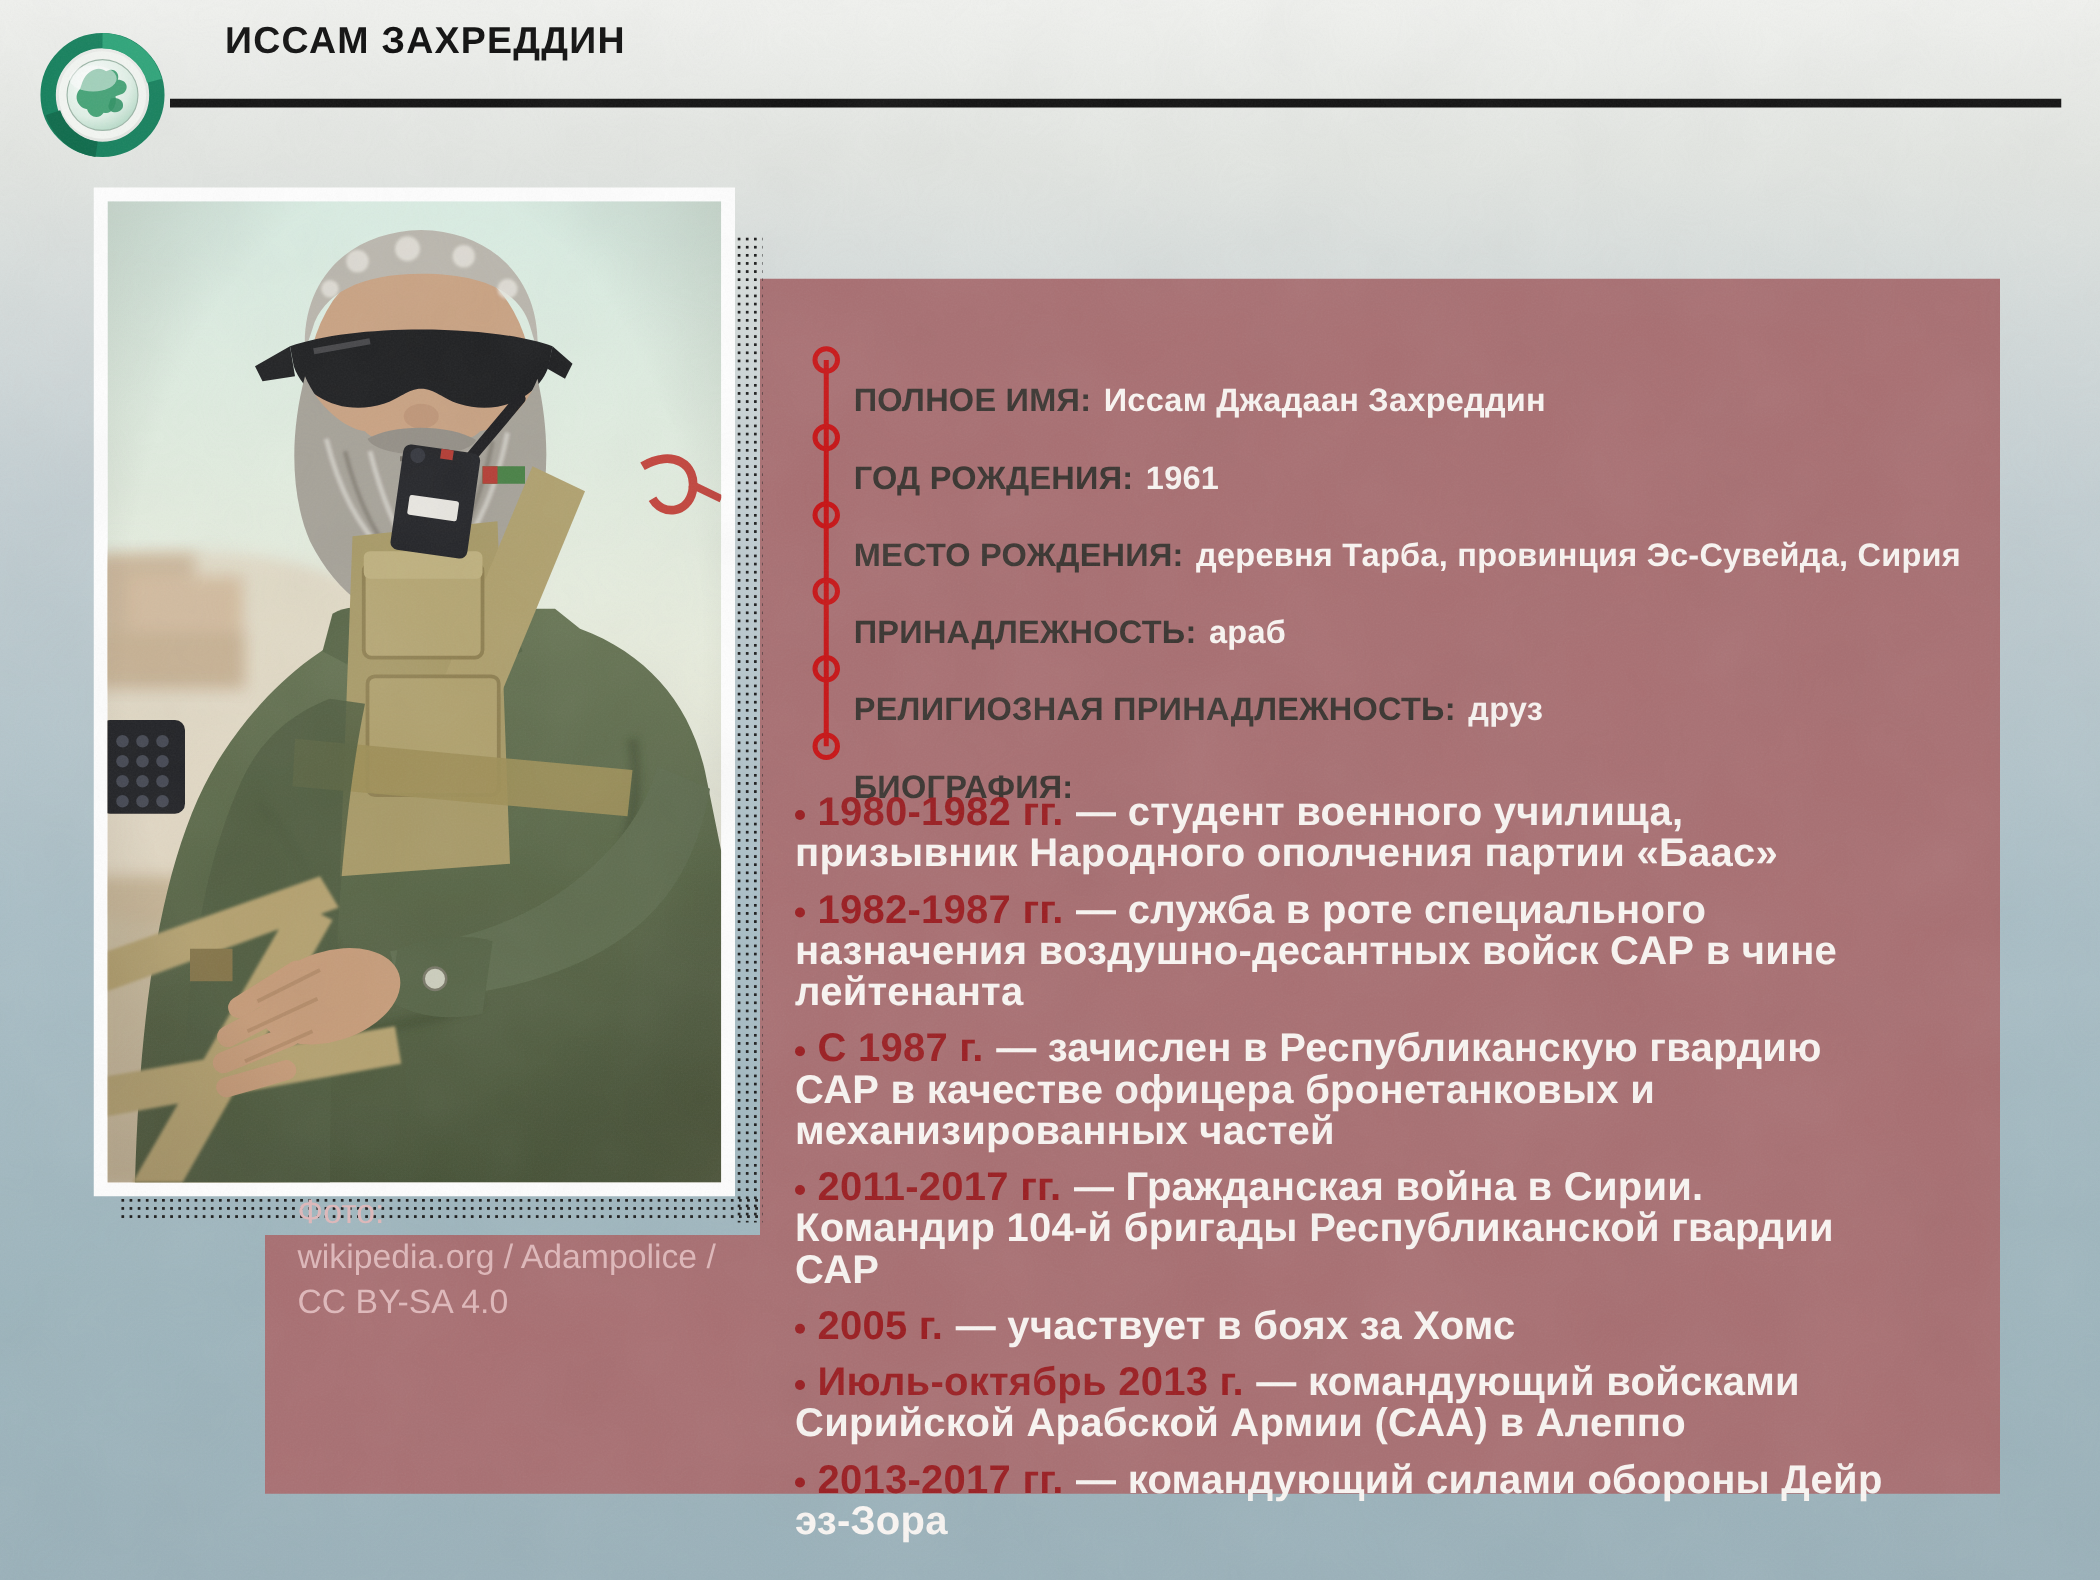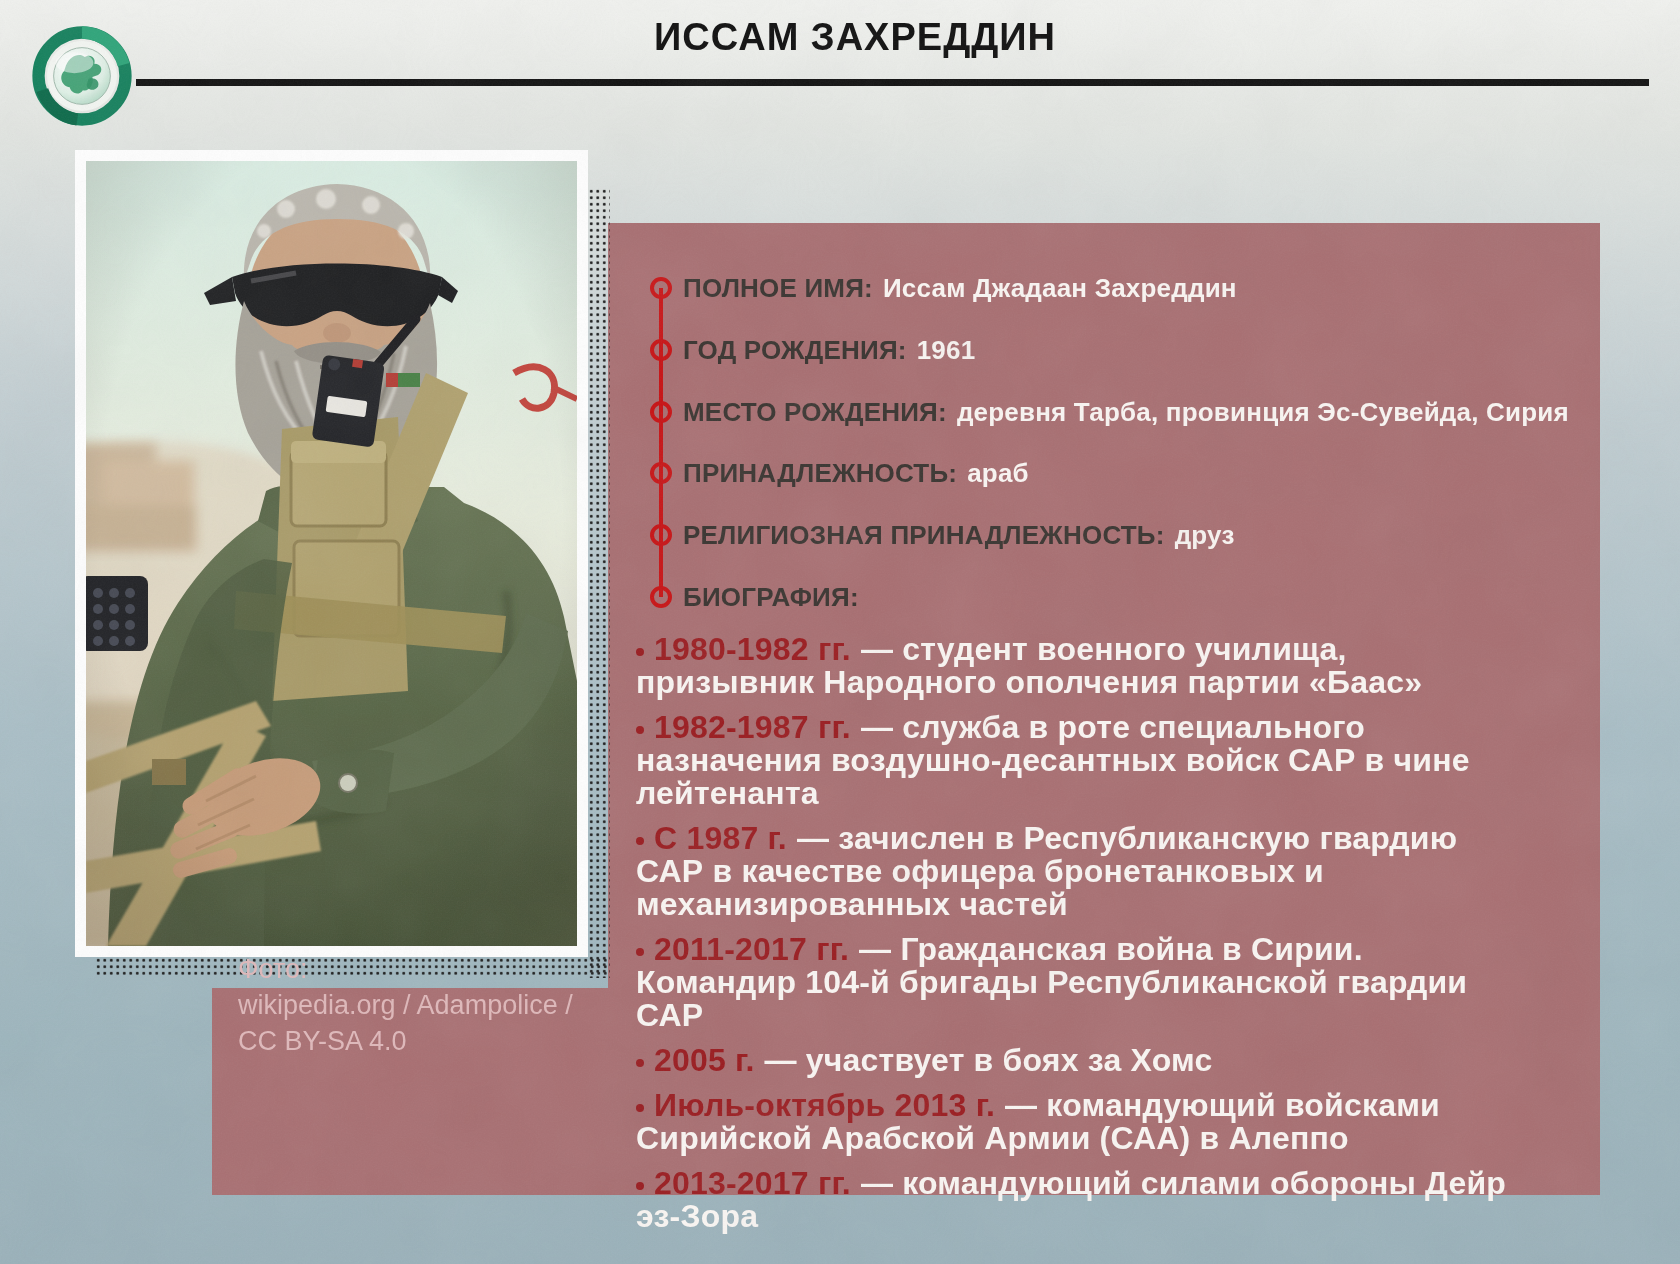--- a/index.html
+++ b/index.html
@@ -11,8 +11,8 @@
   .grain{position:absolute;left:0;top:0;z-index:40;pointer-events:none;}
   
   .title{
-    position:absolute;left:180px;top:16px;width:1350px;text-align:center;
-    font-size:38px;font-weight:bold;letter-spacing:1px;color:#0e0e0e;z-index:20;
+    position:absolute;left:180px;top:16px;width:1350px;
+    font-size:30px;font-weight:bold;letter-spacing:1px;color:#0e0e0e;z-index:20;
   }
   .rule{position:absolute;left:136px;top:79px;width:1513px;height:7px;background:#0f0f0f;z-index:20;}
   .logo{position:absolute;left:30px;top:24px;width:104px;height:104px;z-index:21;}

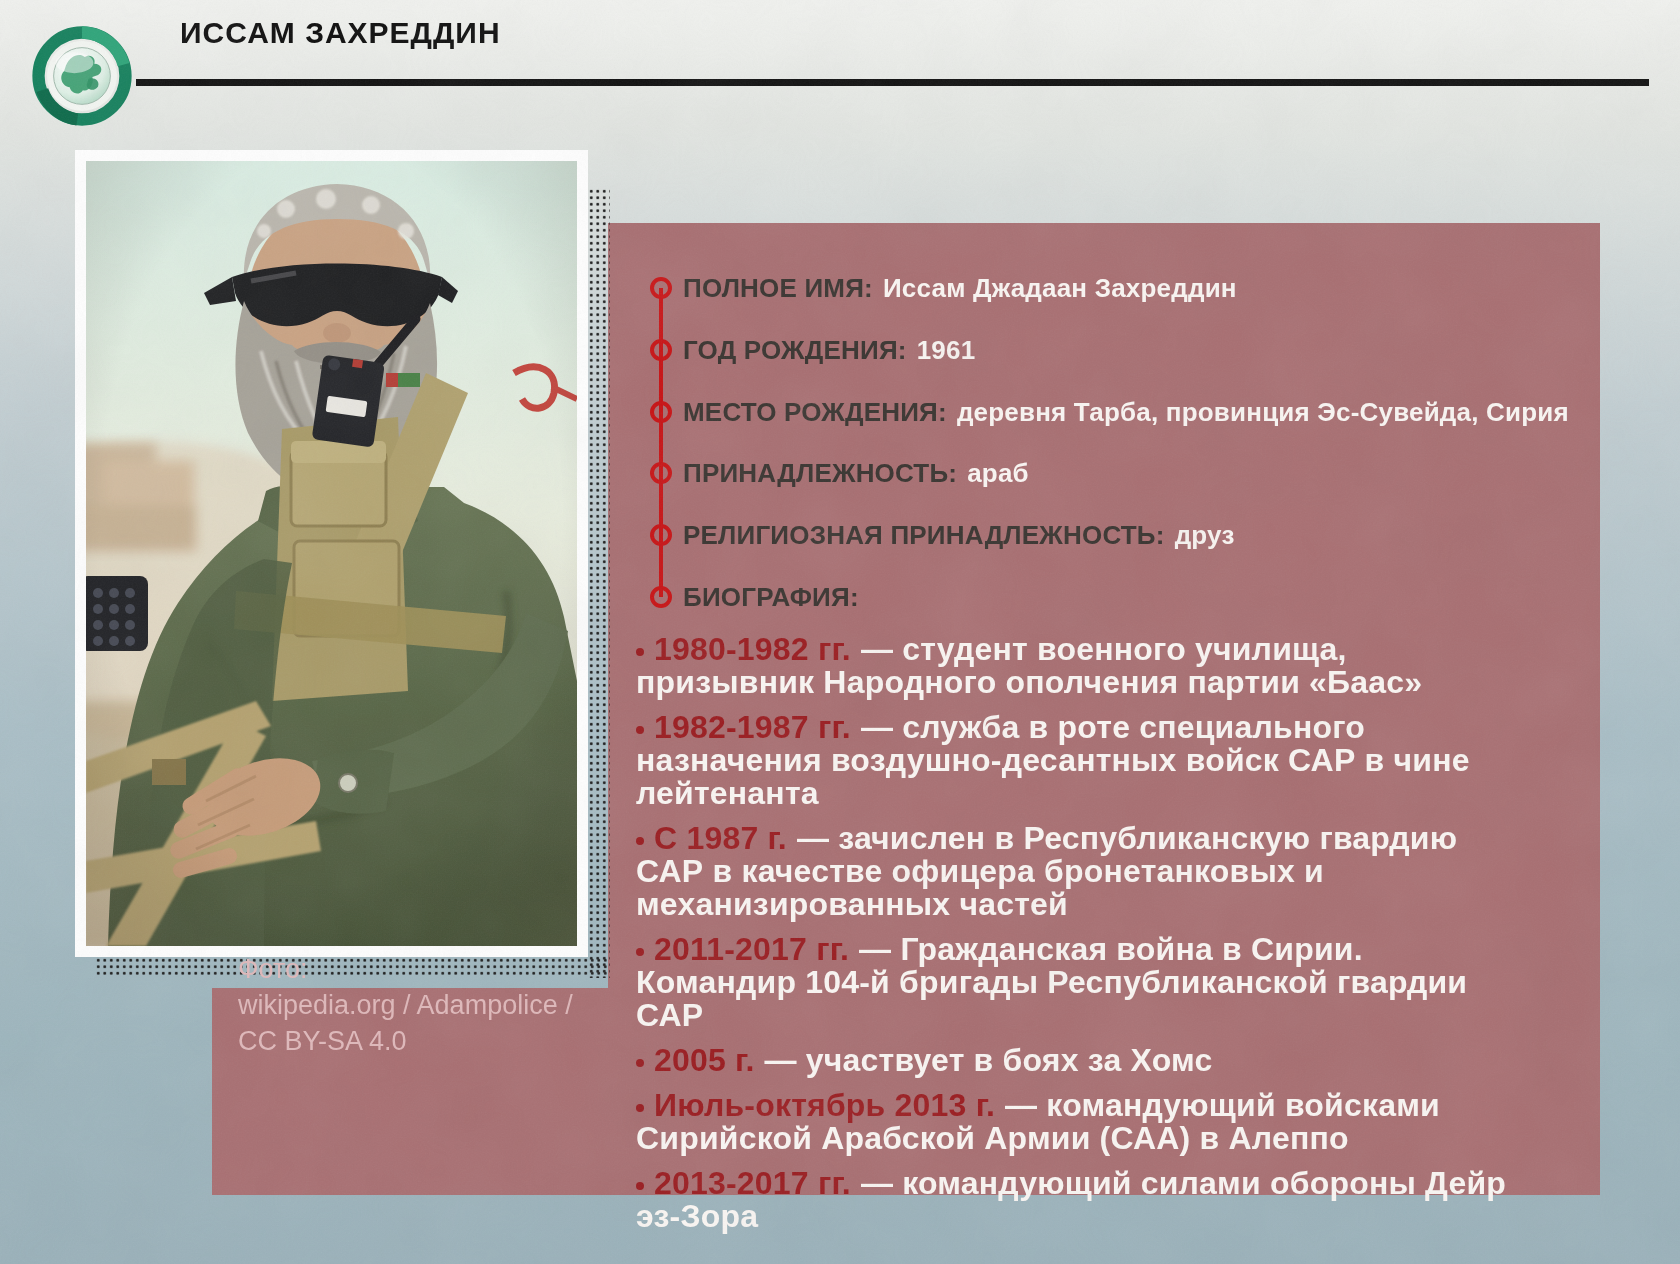--- a/index.html
+++ b/index.html
@@ -39,7 +39,7 @@
     border:4px solid #c81113;box-sizing:border-box;z-index:9;background:transparent;
   }
   
-  .field{position:absolute;left:683px;white-space:nowrap;font-size:26px;font-weight:bold;line-height:34px;z-index:10;letter-spacing:.2px;}
+  .field{position:absolute;left:683px;white-space:nowrap;font-size:26px;font-weight:bold;line-height:34px;z-index:10;letter-spacing:.2px;margin-top:32px;}
   .flabel{color:#38332f;margin-right:10px;}
   .fvalue{color:#faf6f3;}
   

